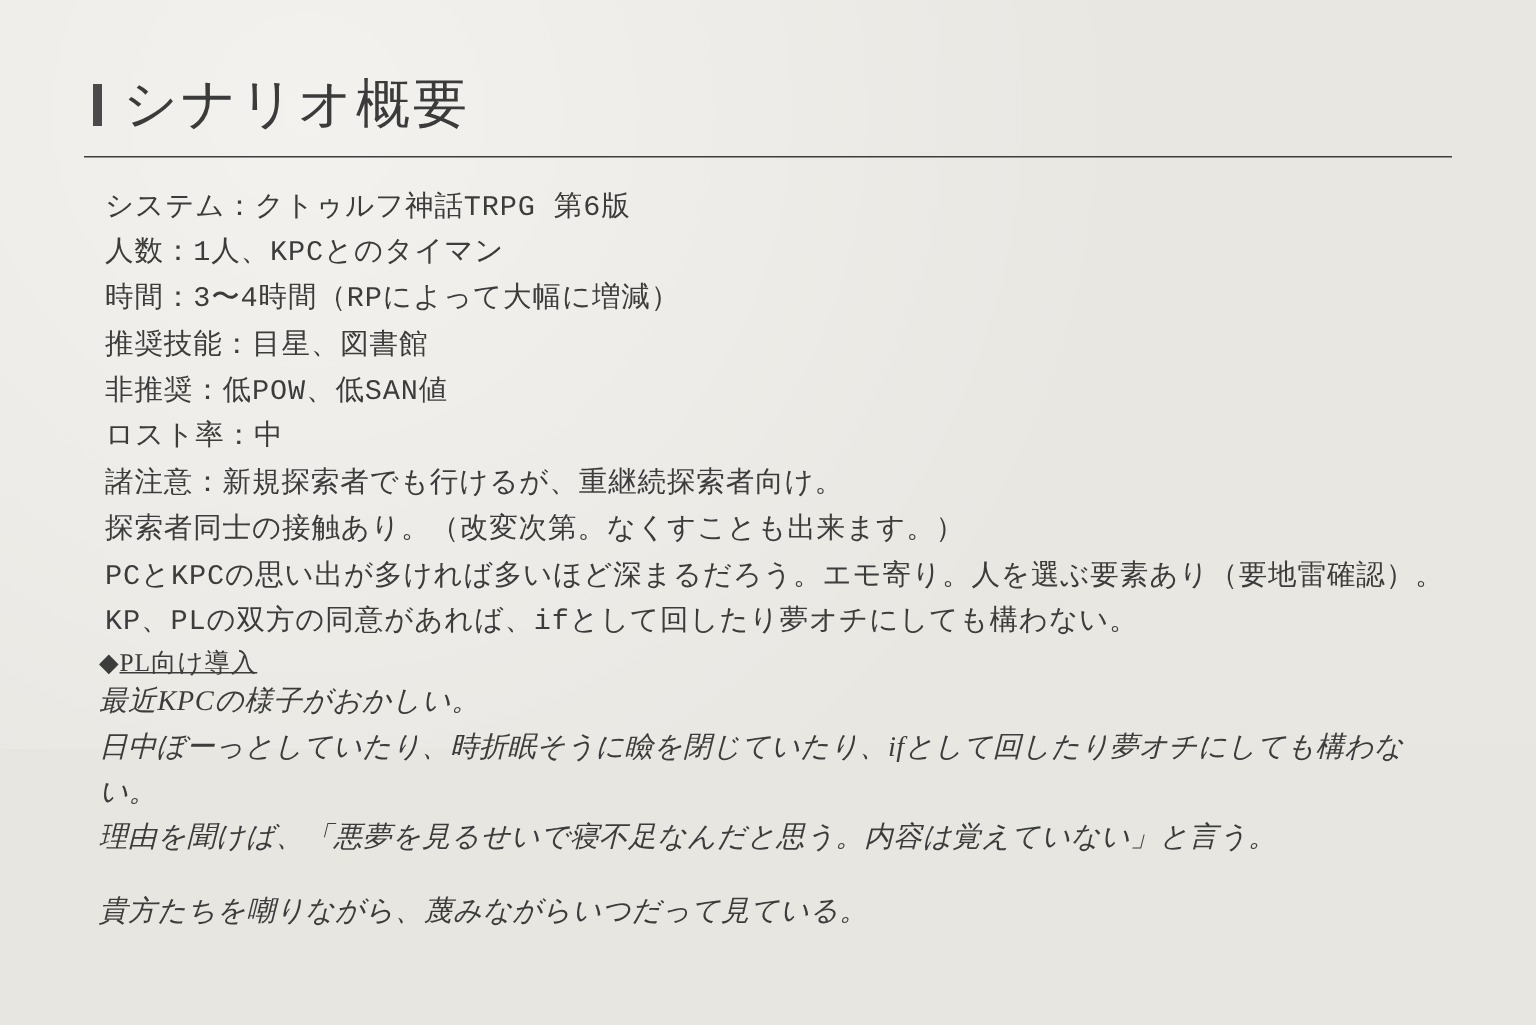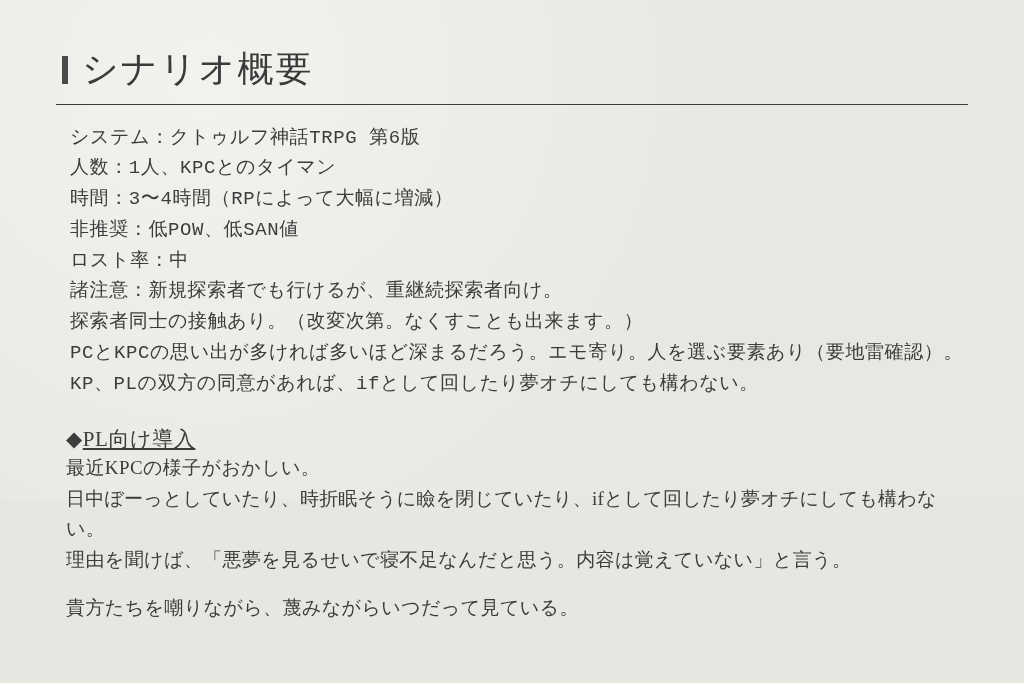--- a/index.html
+++ b/index.html
@@ -99,6 +99,7 @@
     <p>システム：クトゥルフ神話TRPG 第6版</p>
     <p>人数：1人、KPCとのタイマン</p>
     <p>時間：3〜4時間（RPによって大幅に増減）</p>
+    <p>推奨技能：目星、図書館</p>
     <p>非推奨：低POW、低SAN値</p>
     <p>ロスト率：中</p>
     <p>諸注意：新規探索者でも行けるが、重継続探索者向け。</p>

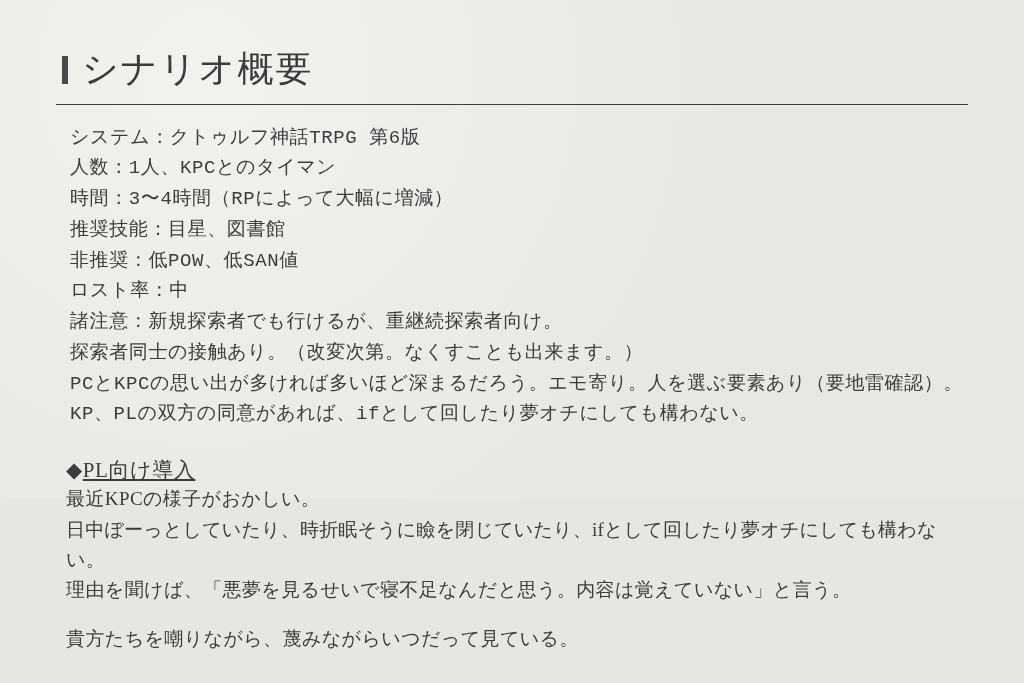--- a/index.html
+++ b/index.html
@@ -63,9 +63,8 @@
     font-family: Liberation Mono, monospace;
   }
   .section-head {
-    margin-top: 26px;
     padding-left: 10px;
-    font-size: 21px;
+    font-size: 17px;
     color: #3c3c3c;
     letter-spacing: 0.6px;
   }

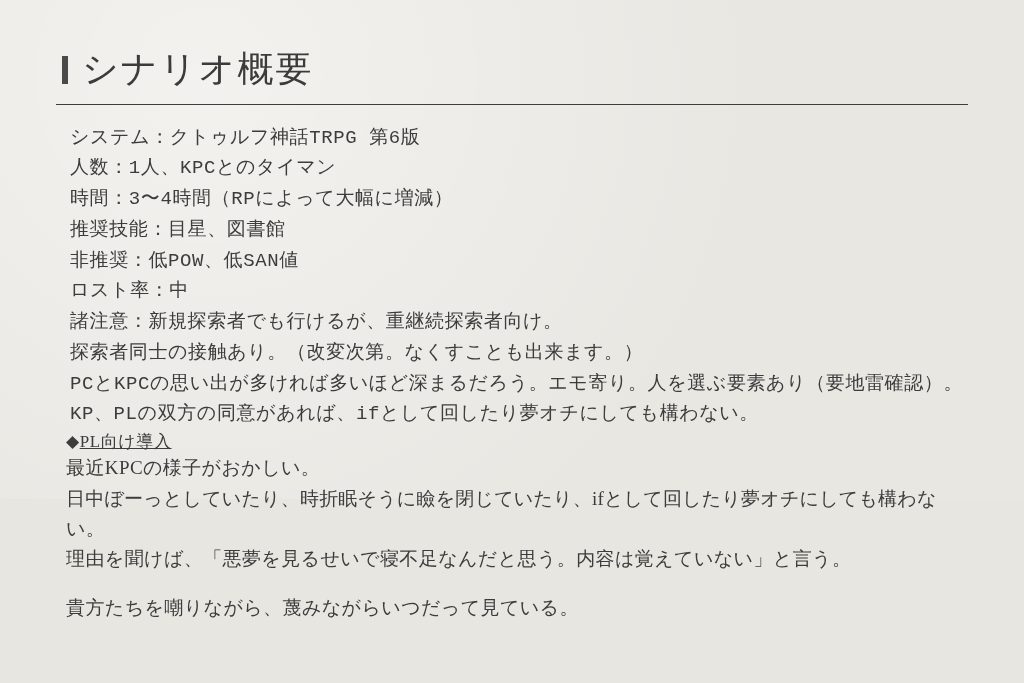--- a/index.html
+++ b/index.html
@@ -77,6 +77,7 @@
     line-height: 1.6;
     color: #3c3c3c;
     letter-spacing: 0.4px;
+    font-style: italic;
   }
   .para p { margin: 0; }
   .gap { height: 18px; }

